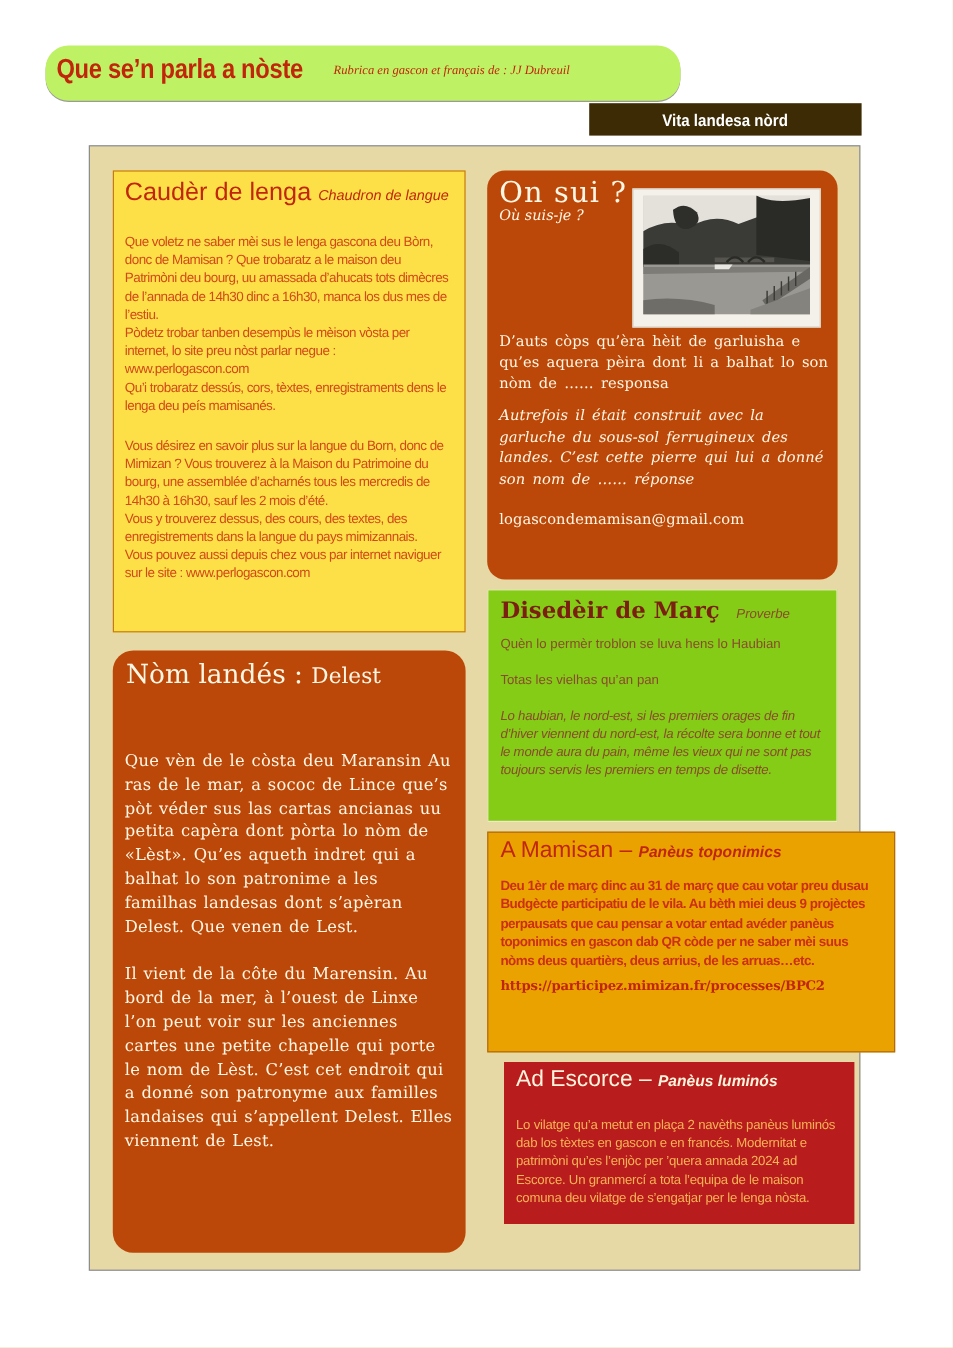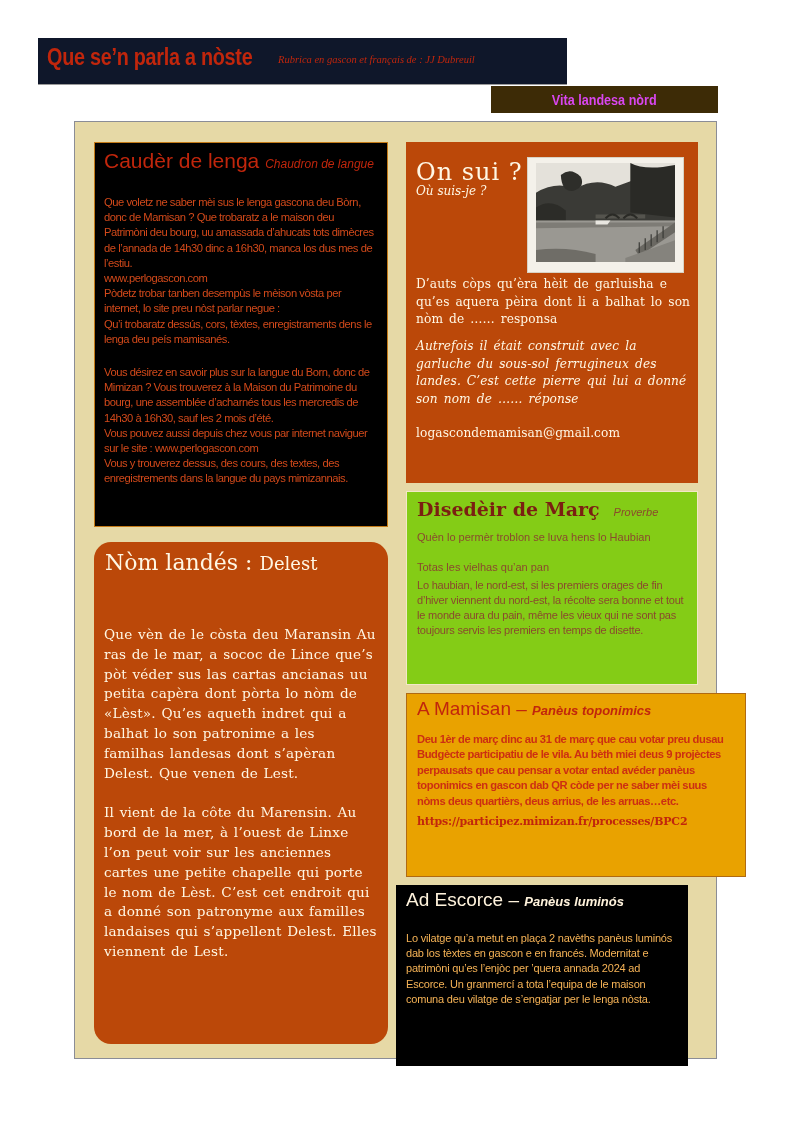--- a/index.html
+++ b/index.html
@@ -10,8 +10,9 @@
     }
     .banner {
       position: absolute; left: 38px; top: 38px; width: 529px; height: 46px;
-      background: #0f172a;
+      background: #bef264;
       box-shadow: 0 1px 0 #9a9a9a;
+      border-radius: 19px;
     }
     .banner-title {
       position: absolute; left: 9px; top: 6px;

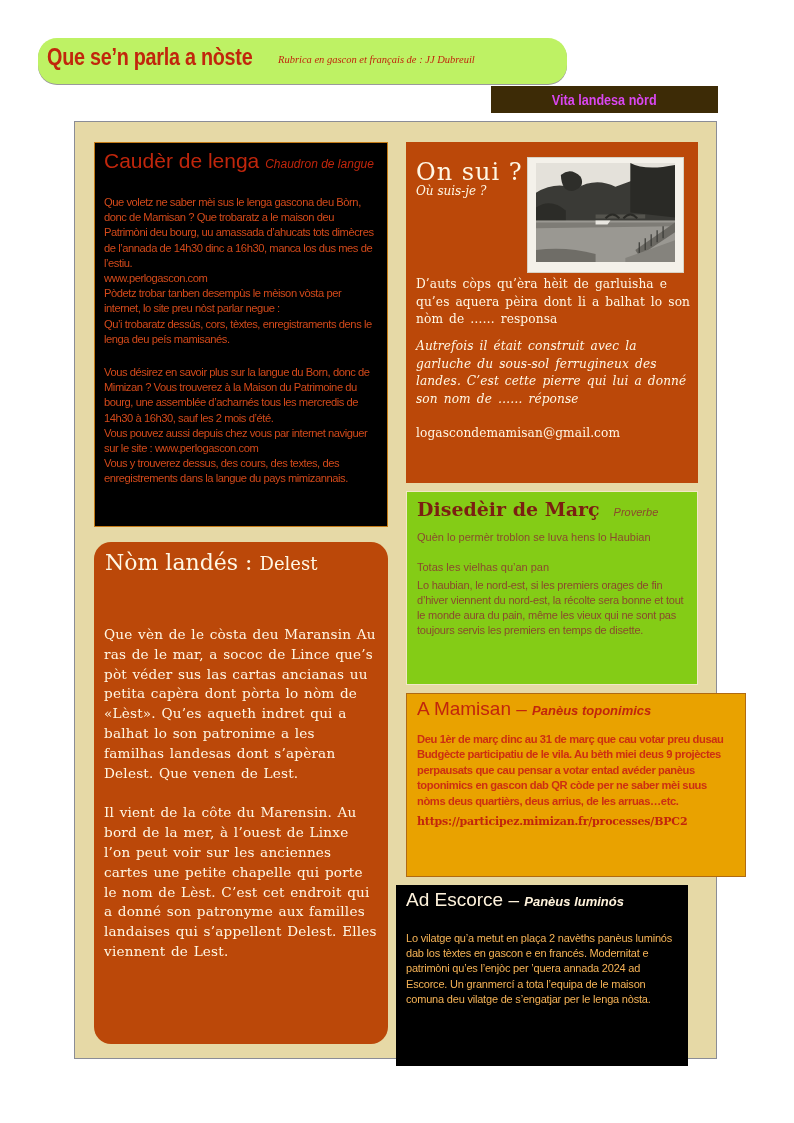--- a/index.html
+++ b/index.html
@@ -28,7 +28,7 @@
     }
     .section-tag {
       position: absolute; left: 491px; top: 86px; width: 227px; height: 27px;
-      background: #3d2b06; color: #d946ef;
+      background: #3d2b06; color: #ffffff;
       display: flex; align-items: center; justify-content: center;
       font-family: "Liberation Sans", sans-serif; font-weight: bold;
       font-size: 14px;

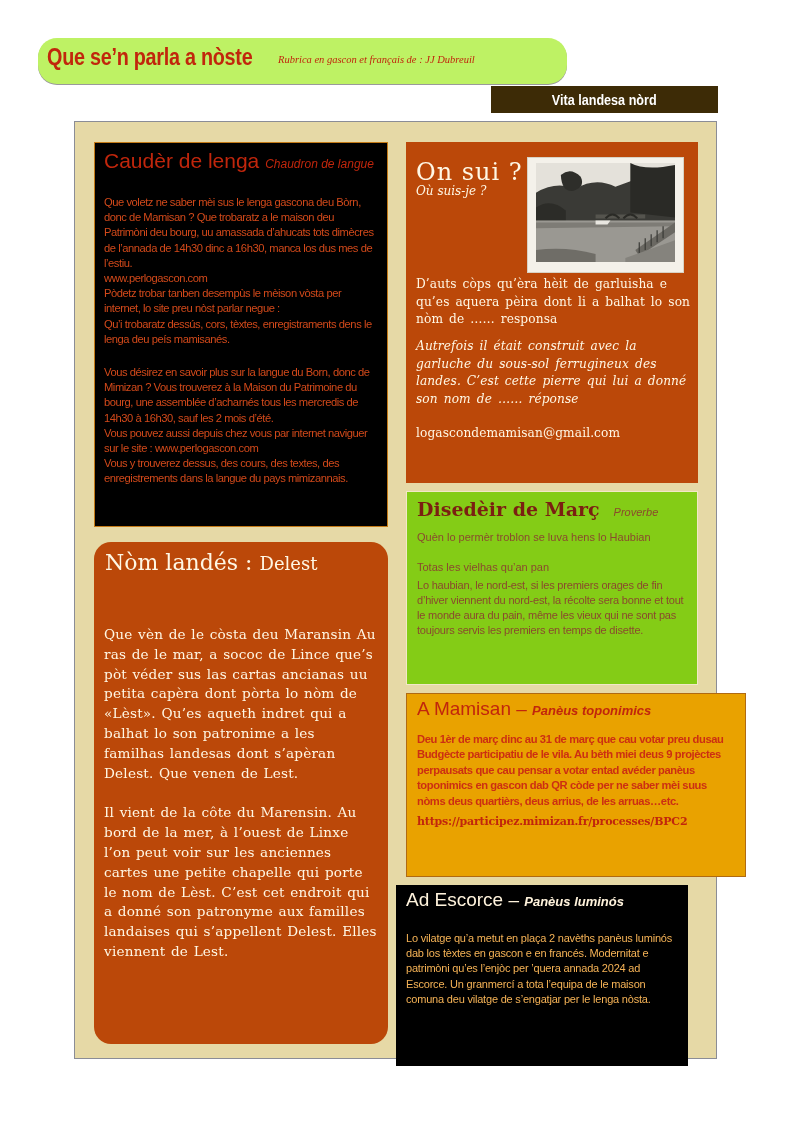--- a/index.html
+++ b/index.html
@@ -45,7 +45,7 @@
     
     .b-cauder {
       left: 94px; top: 142px; width: 294px; height: 385px;
-      background: #000000; border: 1px solid #c47a16;
+      background: #fde047; border: 1px solid #c47a16;
       padding: 6px 9px; color: #c8461a;
     }
     .b-cauder .h { font-size: 21px; color: #c1260c; white-space: nowrap; }

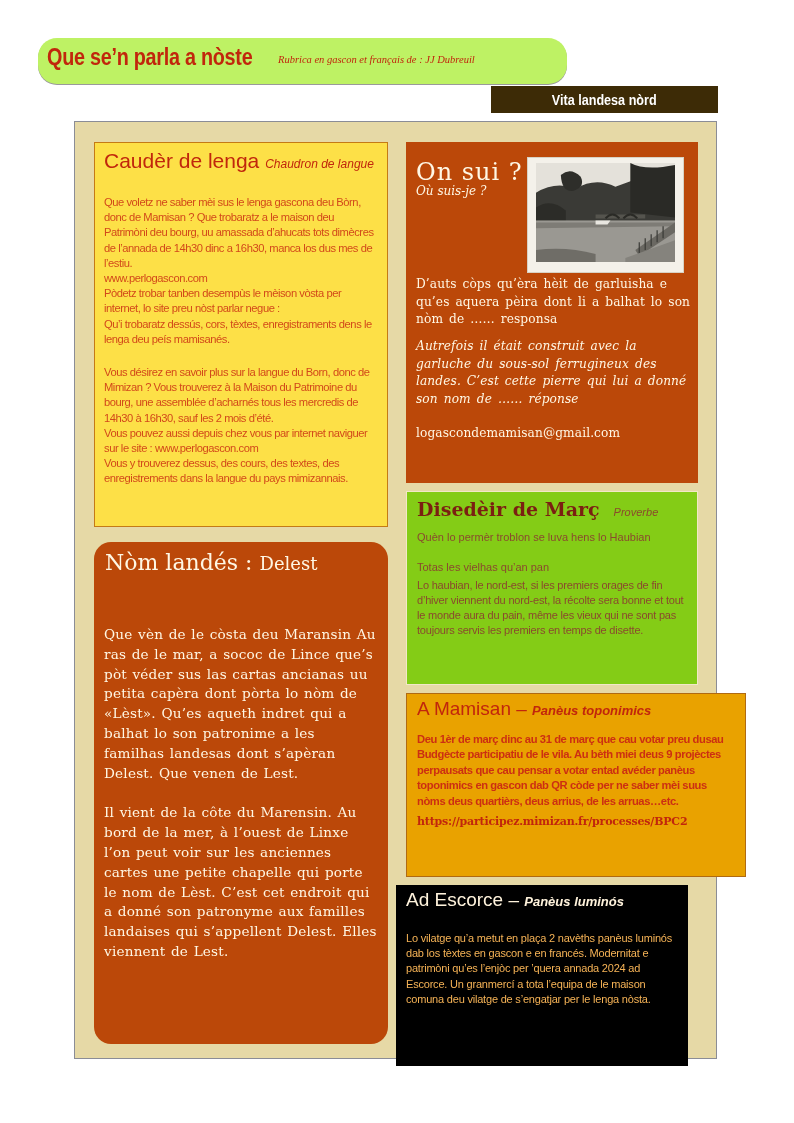--- a/index.html
+++ b/index.html
@@ -76,8 +76,9 @@
     
     .b-onsui {
       left: 406px; top: 142px; width: 292px; height: 341px;
-      background: #bb4809; color: #fff7e4; padding: 16px 10px;
+      background: #bb4809; color: #fff7e4; padding: 4px 10px;
       font-family: "DejaVu Serif", serif;
+      border-radius: 15px;
     }
     .b-onsui .h { font-size: 24px; letter-spacing: 1px; }
     .b-onsui .sub { font-style: italic; font-size: 12px; margin-top: -2px; }

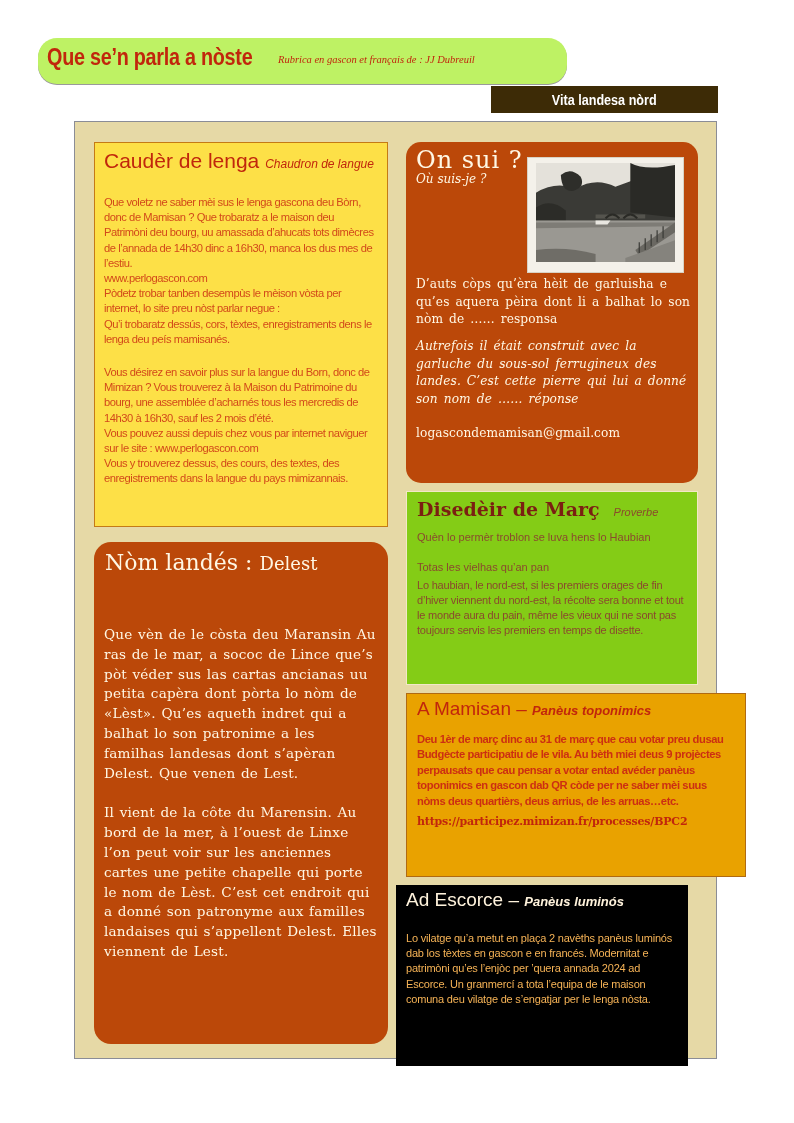--- a/index.html
+++ b/index.html
@@ -167,8 +167,8 @@
   </div>
   <div class="p1">
     <p>Que voletz ne saber mèi sus le lenga gascona deu Bòrn, donc de Mamisan ? Que trobaratz a le maison deu Patrimòni deu bourg, uu amassada d’ahucats tots dimècres de l’annada de 14h30 dinc a 16h30, manca los dus mes de l’estiu.</p>
+    <p>Pòdetz trobar tanben desempùs le mèison vòsta per internet, lo site preu nòst parlar negue :</p>
     <p>www.perlogascon.com</p>
-    <p>Pòdetz trobar tanben desempùs le mèison vòsta per internet, lo site preu nòst parlar negue :</p>
     <p>Qu’i trobaratz dessús, cors, tèxtes, enregistraments dens le lenga deu peís mamisanés.</p>
   </div>
   <div class="p2">

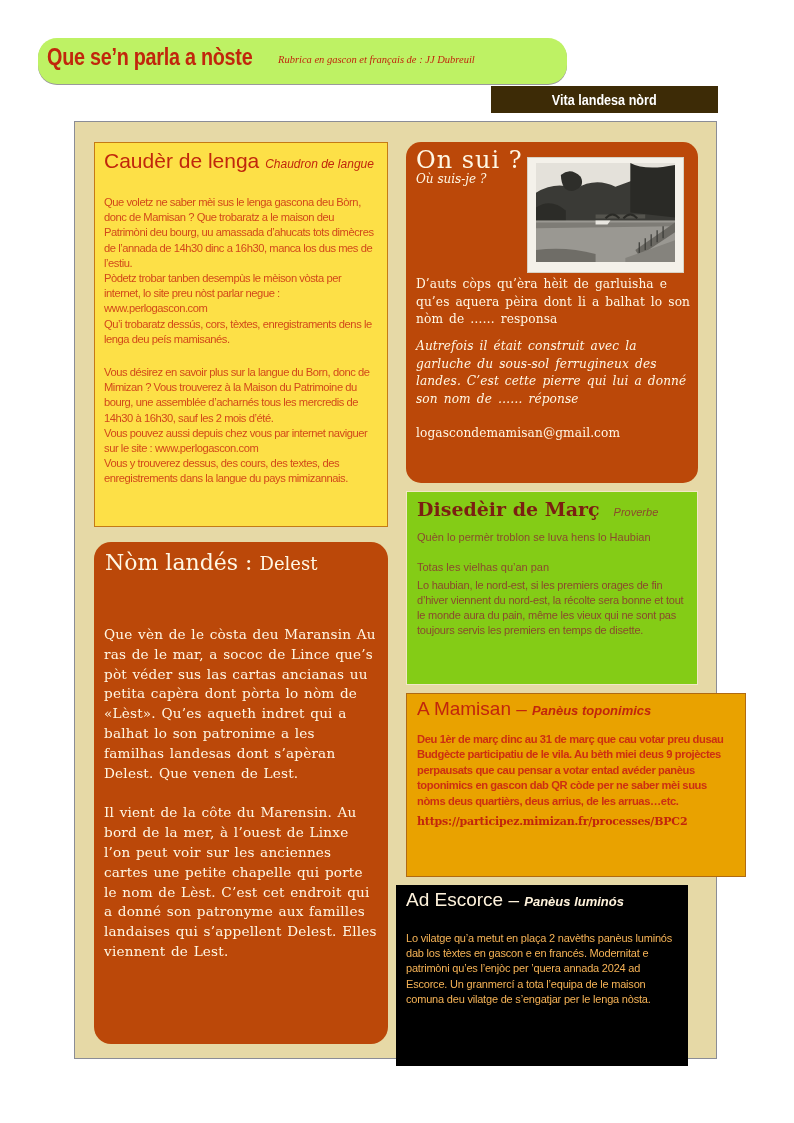--- a/index.html
+++ b/index.html
@@ -173,8 +173,8 @@
   </div>
   <div class="p2">
     <p>Vous désirez en savoir plus sur la langue du Born, donc de Mimizan ? Vous trouverez à la Maison du Patrimoine du bourg, une assemblée d’acharnés tous les mercredis de 14h30 à 16h30, sauf les 2 mois d’été.</p>
+    <p>Vous y trouverez dessus, des cours, des textes, des enregistrements dans la langue du pays mimizannais.</p>
     <p>Vous pouvez aussi depuis chez vous par internet naviguer sur le site : www.perlogascon.com</p>
-    <p>Vous y trouverez dessus, des cours, des textes, des enregistrements dans la langue du pays mimizannais.</p>
   </div>
 </div>
 

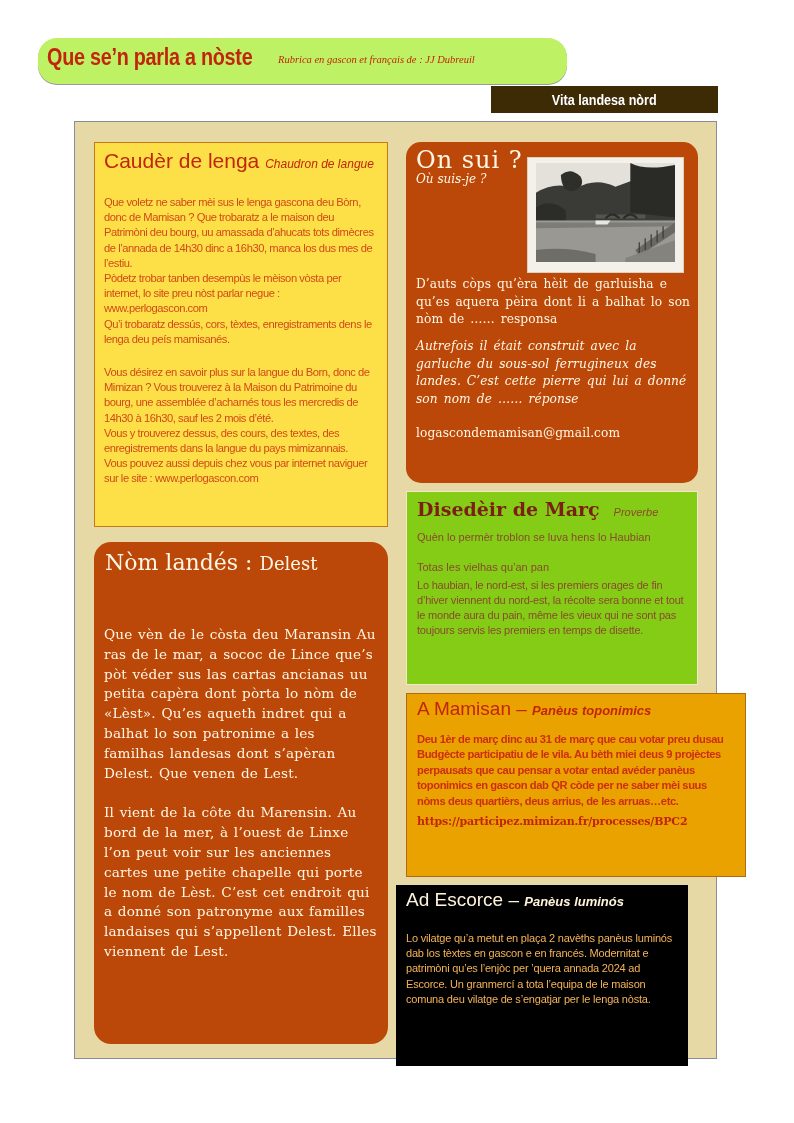--- a/index.html
+++ b/index.html
@@ -114,7 +114,7 @@
     .b-dised p { margin: 0; font-size: 11px; line-height: 15px; color: #8a4a2e; }
     .b-dised .l1 { margin-top: 10px; }
     .b-dised .l2 { margin-top: 15px; }
-    .b-dised .fr { margin-top: 3px; letter-spacing: -0.2px; }
+    .b-dised .fr { margin-top: 15px; font-style: italic; letter-spacing: -0.2px; }
 
     
     .b-mamisan {

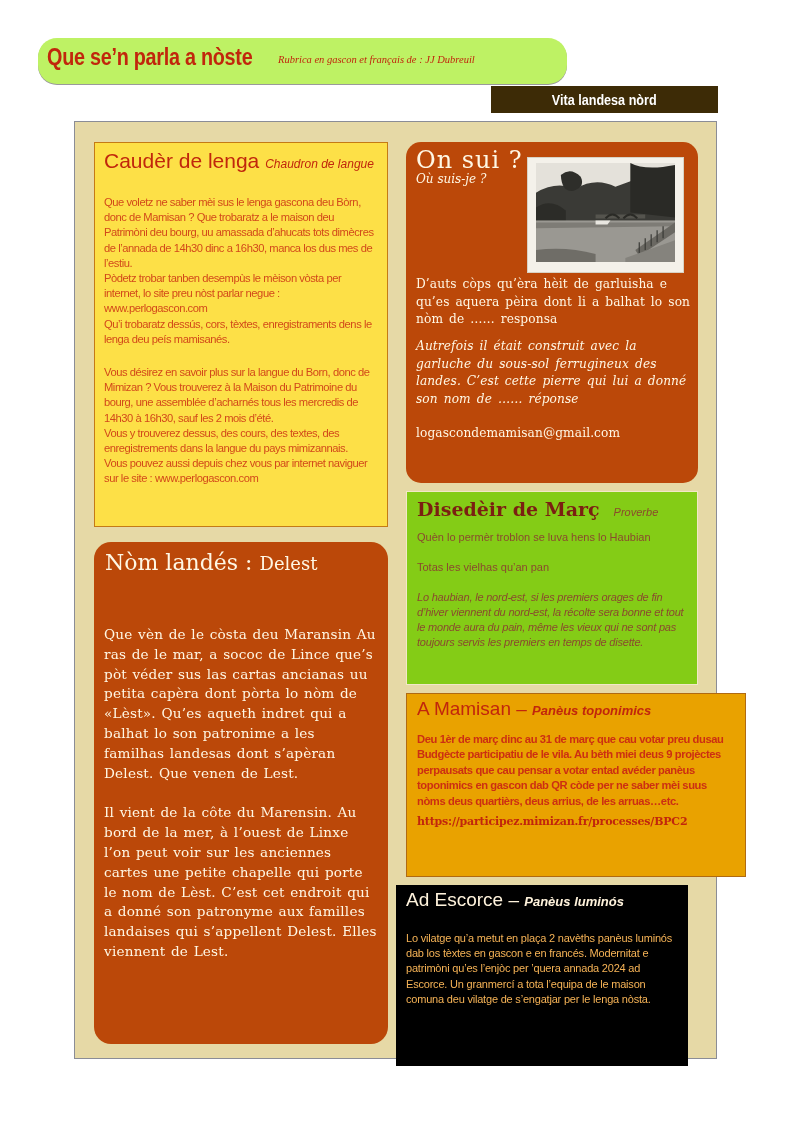--- a/index.html
+++ b/index.html
@@ -137,8 +137,8 @@
 
     
     .b-escorce {
-      left: 396px; top: 885px; width: 292px; height: 181px;
-      background: #000000; padding: 4px 10px; color: #f2b45c;
+      left: 420px; top: 885px; width: 292px; height: 135px;
+      background: #b91c1c; padding: 4px 10px; color: #f2b45c;
     }
     .b-escorce .h { font-size: 19px; color: #fff3dc; white-space: nowrap; }
     .b-escorce .h i { font-size: 13px; font-weight: bold; }

